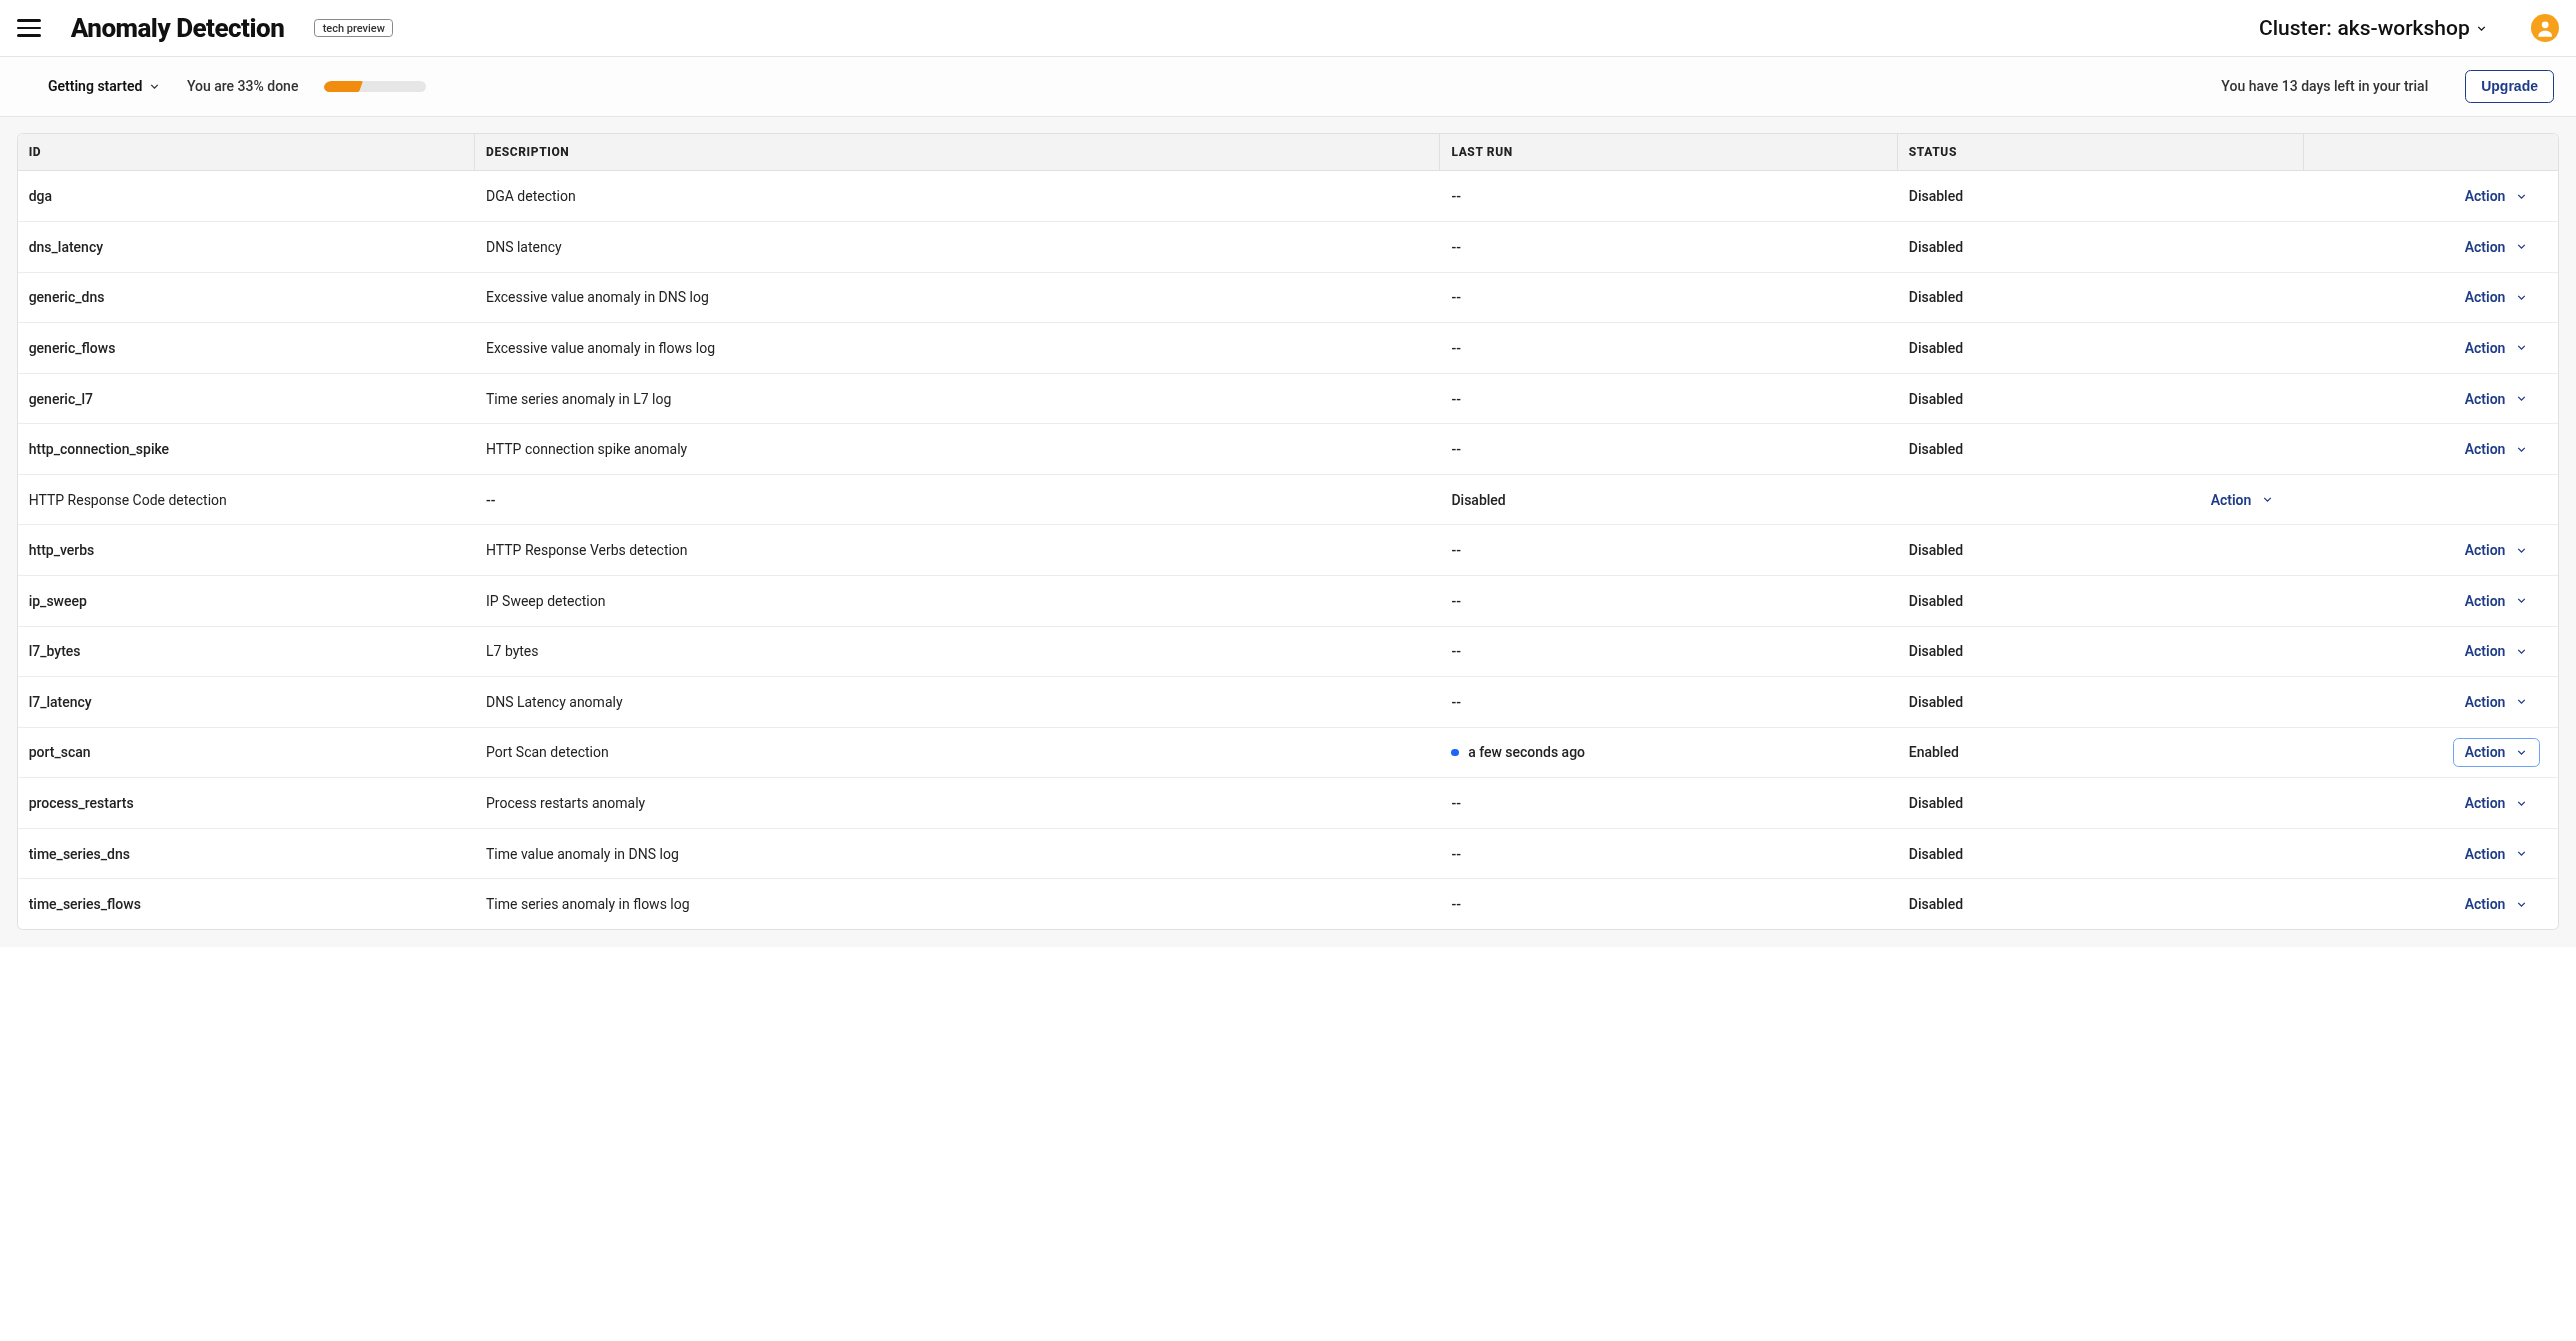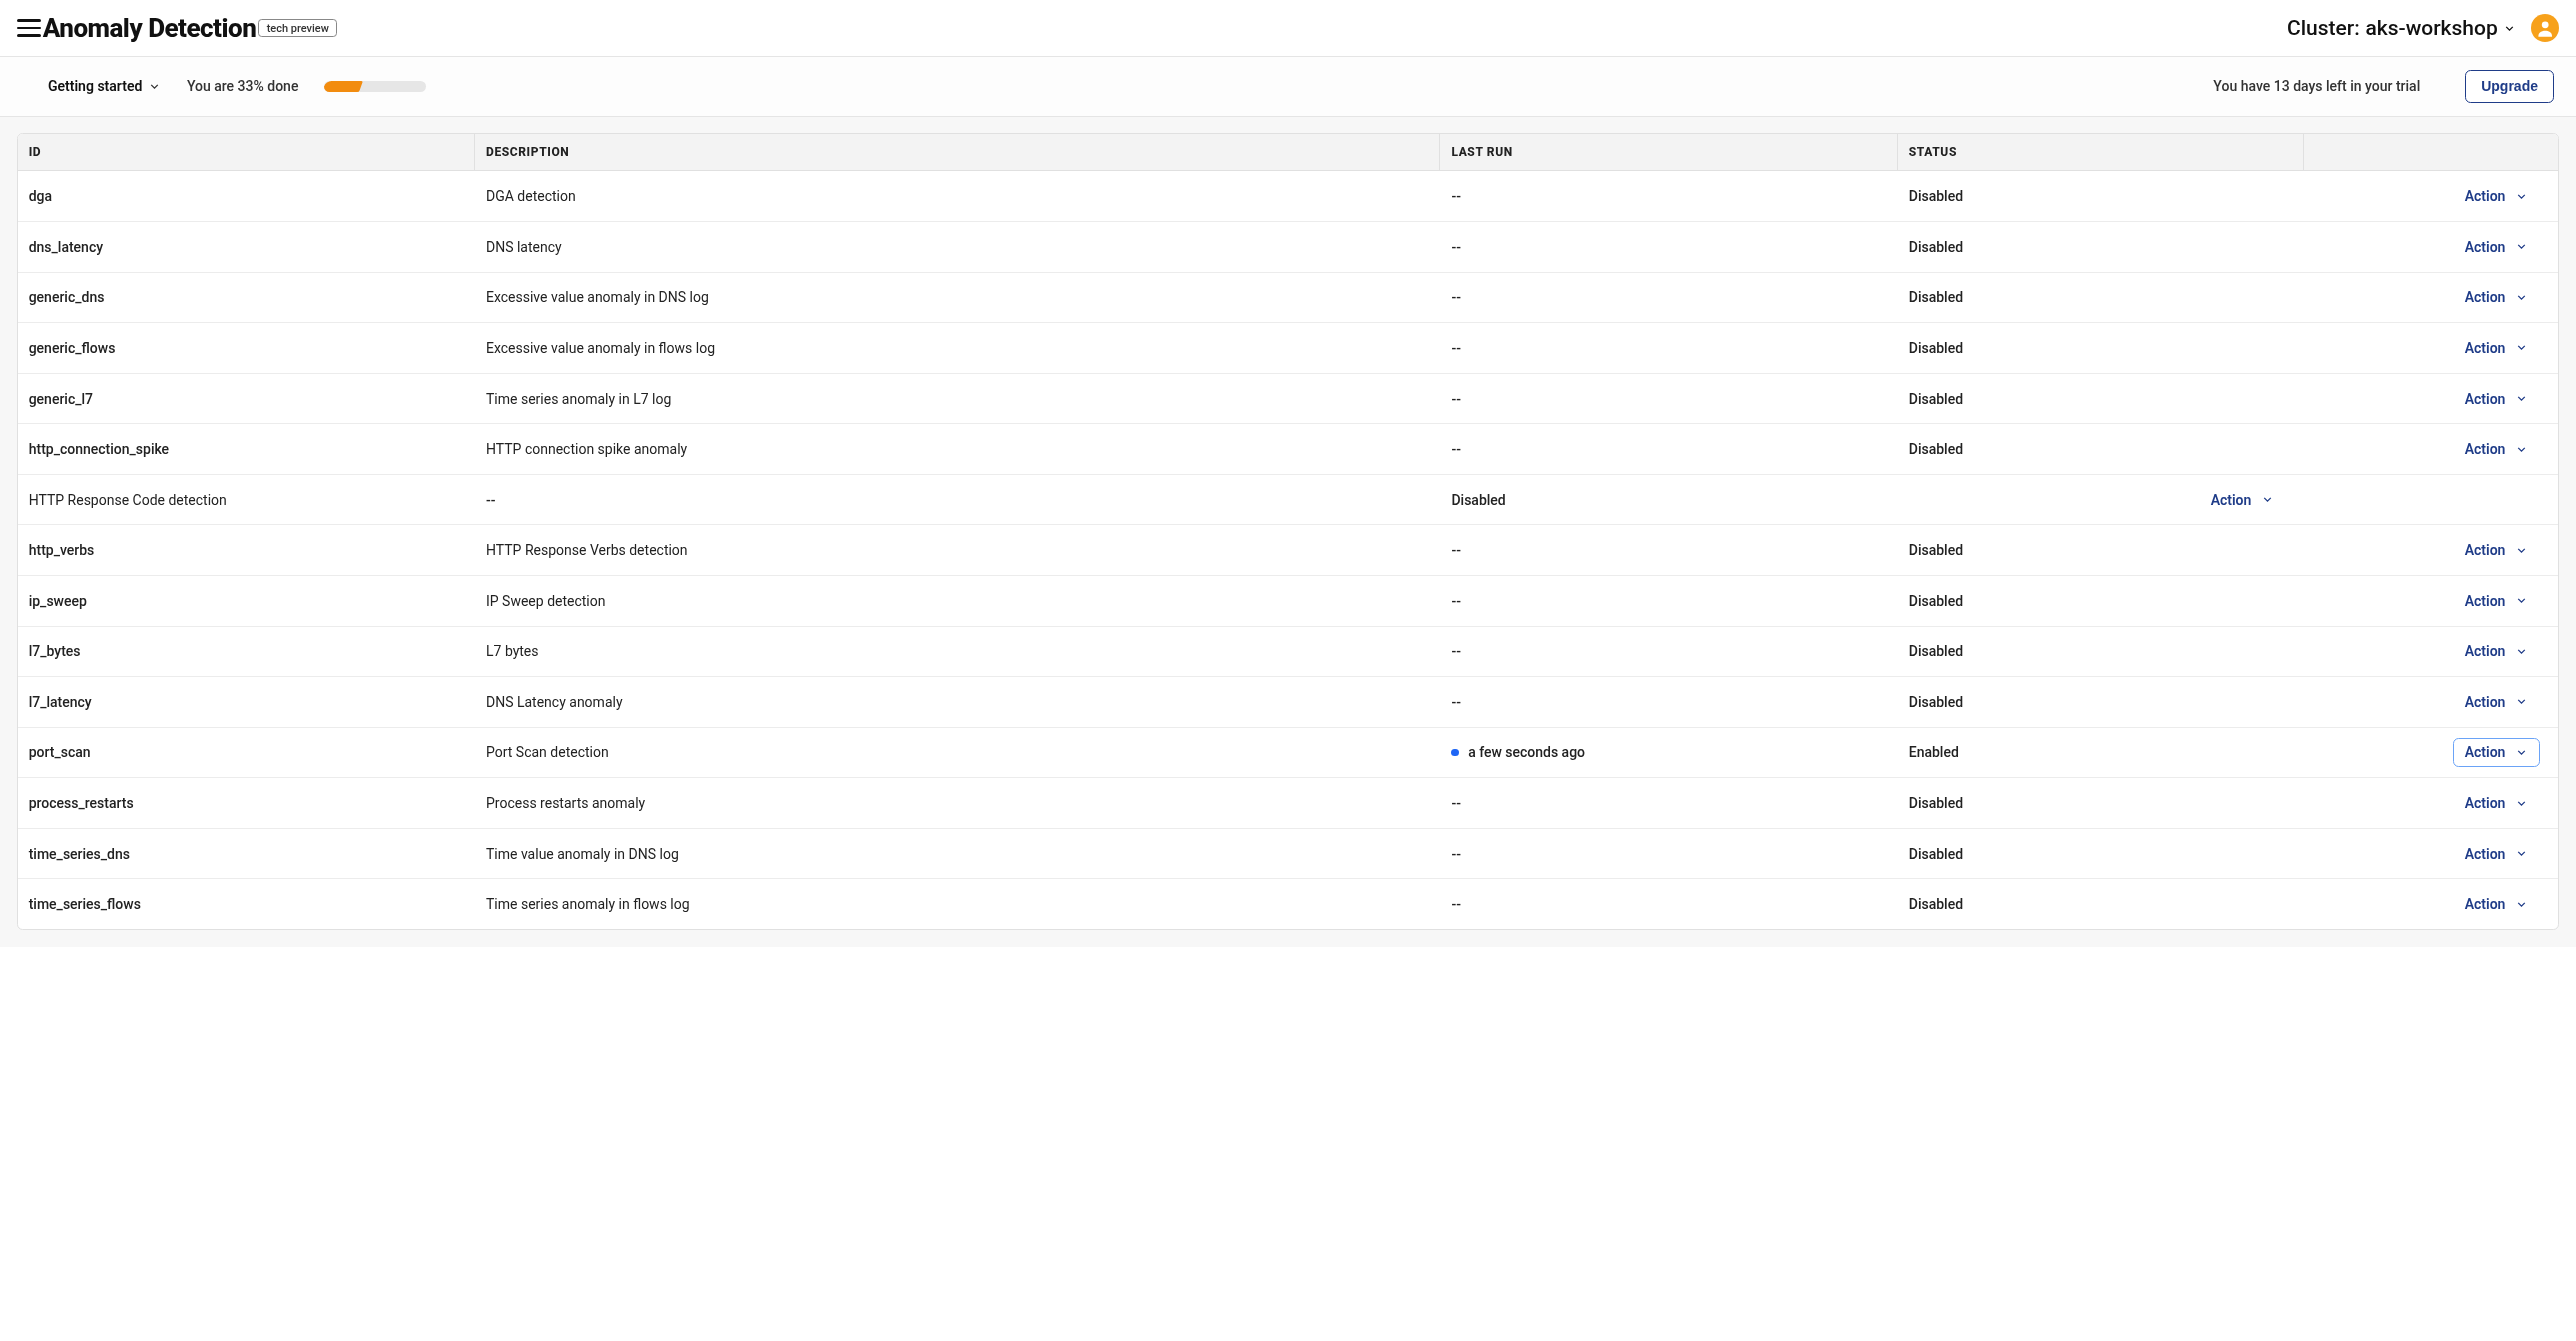--- a/index.html
+++ b/index.html
@@ -14,7 +14,7 @@
     align-items: center;
     padding: 13px 16.7px;
     border-bottom: 0.9px solid #e5e5e5;
-    gap: 2px;
+    gap: 30px;
   }
   .hamburger {
     width: 24px;

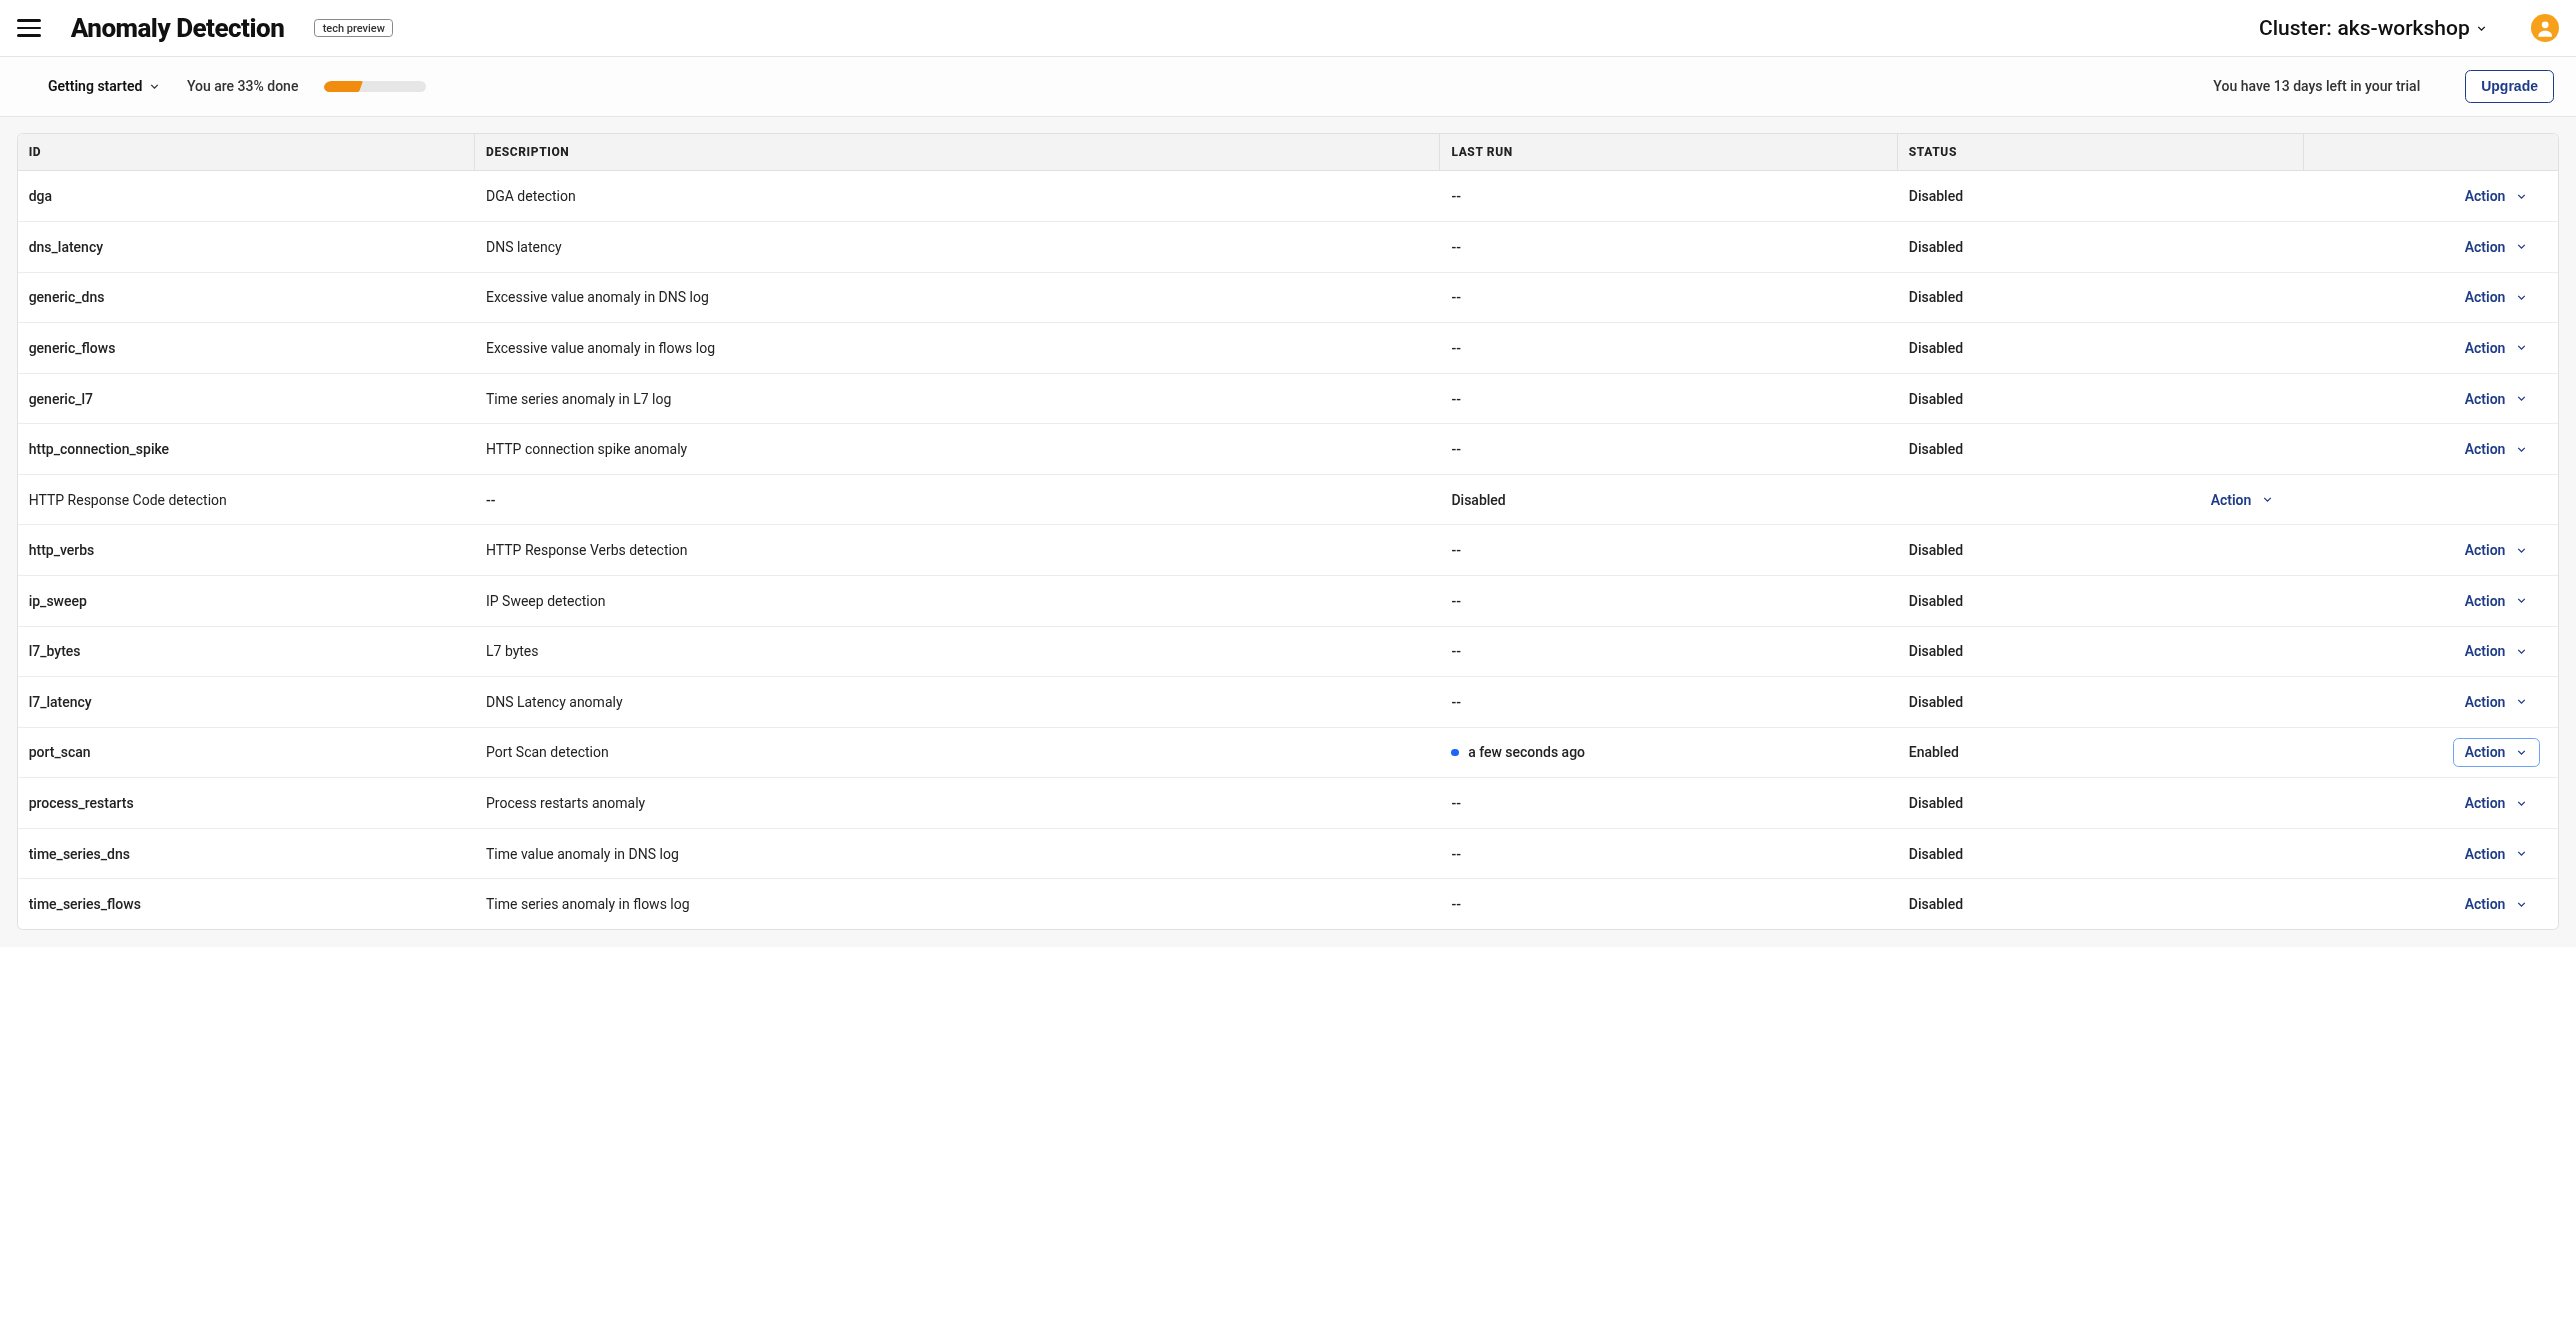--- a/index.html
+++ b/index.html
@@ -99,7 +99,7 @@
     transform-origin: left;
   }
   .subbar-spacer { flex: 1; }
-  .trial-text { font-weight: 500; color: #333; margin-right: 19px; }
+  .trial-text { font-weight: 500; color: #333; margin-right: 11px; }
   .upgrade-btn {
     border: 1.4px solid #1f3c88;
     color: #1f3c88;

